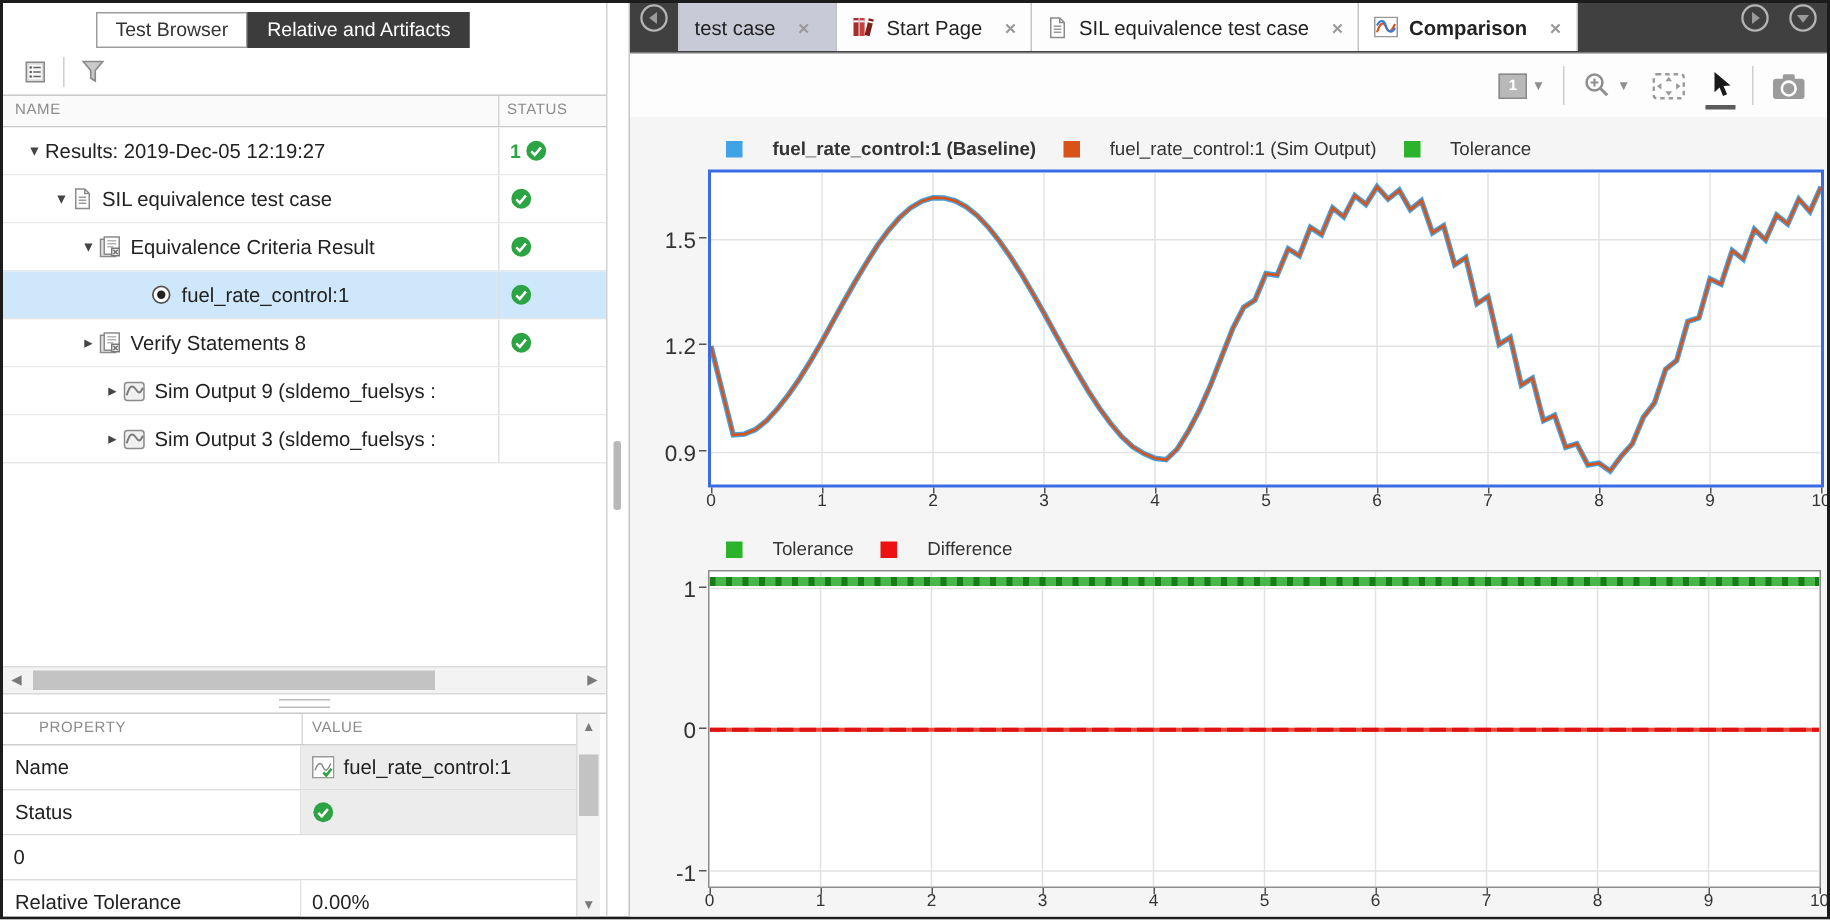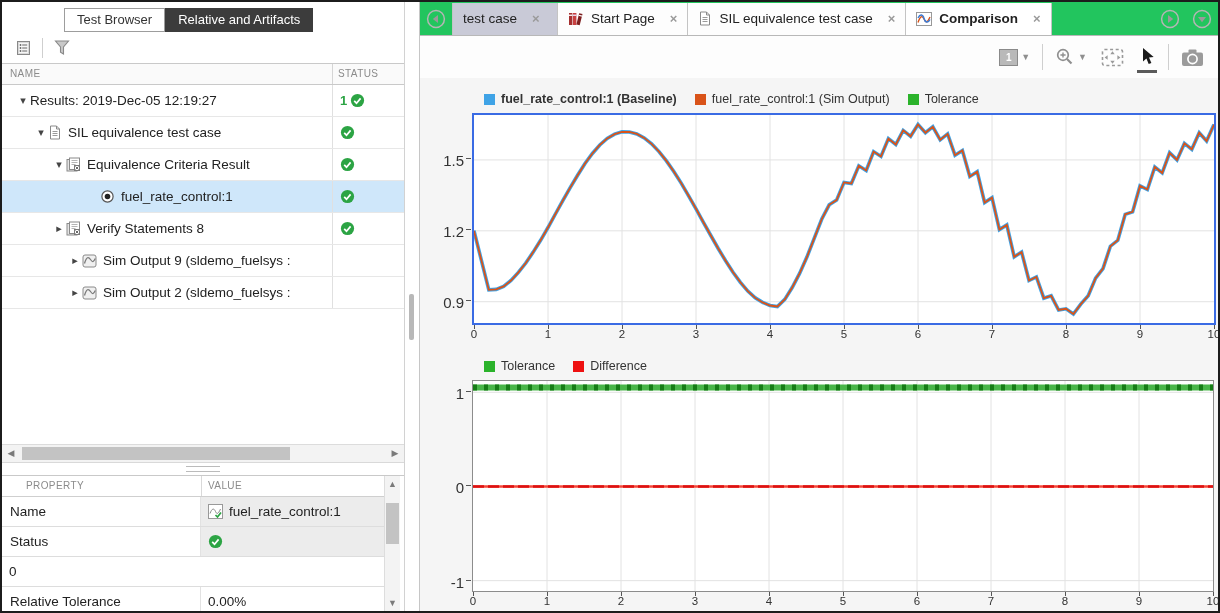--- a/index.html
+++ b/index.html
@@ -51,7 +51,7 @@
   .vdivider .vthumb{position:absolute;left:4px;width:5px;height:46px;top:48%;background:#b8b8b8;border-radius:2px;}
   
   .right{flex:1;display:flex;flex-direction:column;background:#f5f5f5;min-width:0;}
-  .doc-tabbar{height:33px;background:#22c55e;border-bottom:1px solid #b8b8b8;display:flex;align-items:center;flex:0 0 33px;}
+  .doc-tabbar{height:33px;background:#404040;border-bottom:1px solid #b8b8b8;display:flex;align-items:flex-start;flex:0 0 33px;}
   .navcirc{margin:0 6px;background:none;border:none;padding:0;cursor:pointer;display:flex;align-items:center;}
   .doc-tab{height:32px;display:flex;align-items:center;padding:0 10px;gap:7px;border-right:1px solid #c4c4c4;font-size:13.5px;color:#222;cursor:pointer;background:#fdfdfd;box-sizing:border-box;}
   .doc-tab:first-of-type{border-left:1px solid #c4c4c4;}

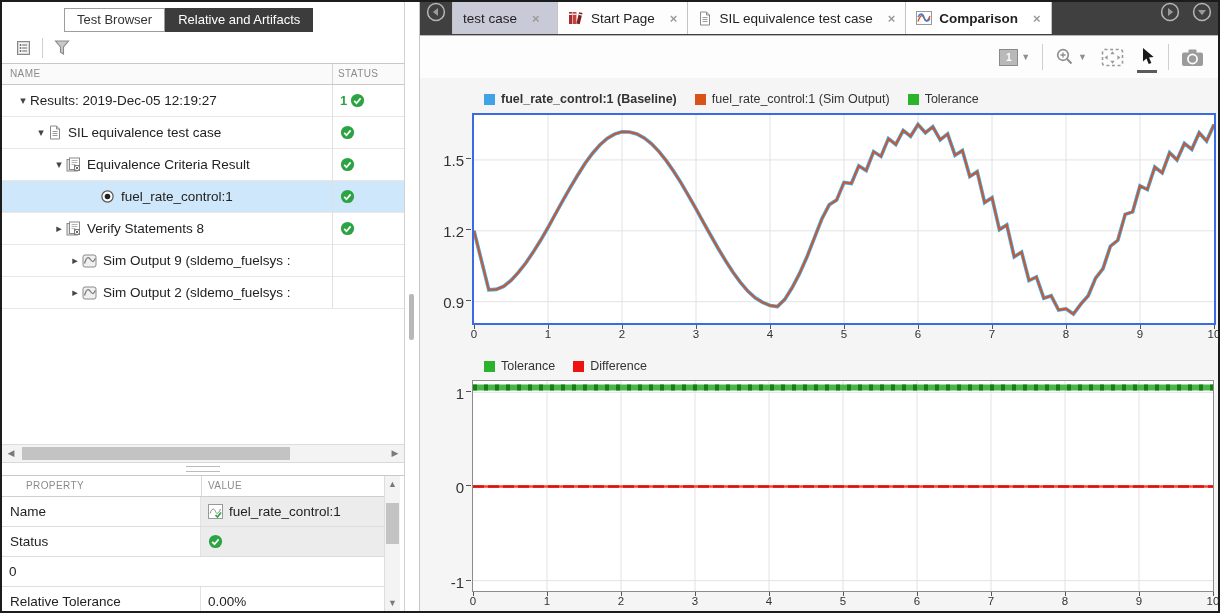--- a/index.html
+++ b/index.html
@@ -68,7 +68,7 @@
   
   .charts{flex:1;background:#f5f5f5;padding-left:0;}
   .legend{margin:13px 0 6px 64px;display:flex;align-items:center;gap:18px;height:16px;font-size:12.5px;color:#333;}
-  .legend .li{display:flex;align-items:center;gap:6px;}
+  .legend .li{display:flex;align-items:center;gap:20px;}
   .legend .sw{width:11px;height:11px;display:inline-block;}
   .legend .bold{font-weight:bold;}
   .plotwrap{position:relative;margin-left:52px;width:740px;}

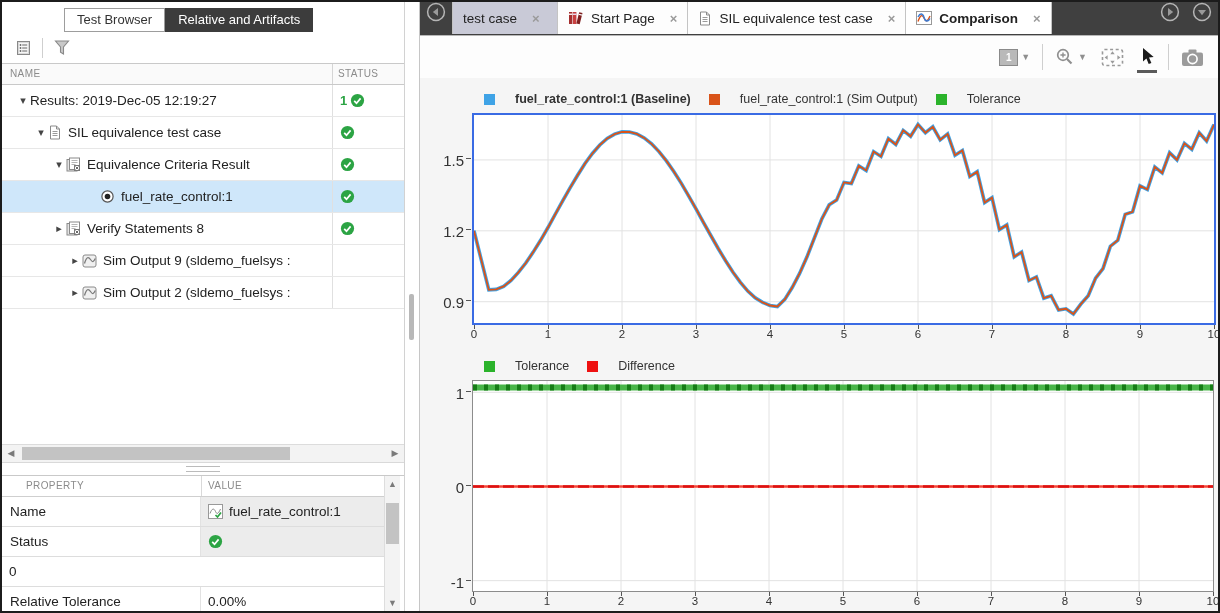--- a/index.html
+++ b/index.html
@@ -246,7 +246,7 @@
                 <path d="M2.5 9.5c2-7 4-7 6-4s2.8 3 4.8-1" fill="none" stroke="#7a7a7a" stroke-width="1.3"></path>
               </svg>
             </span>
-            <span>Sim Output 2 (sldemo_fuelsys :</span>
+            <span>Sim Output 3 (sldemo_fuelsys :</span>
           </div>
           <div class="statuscell"></div>
         </div>

